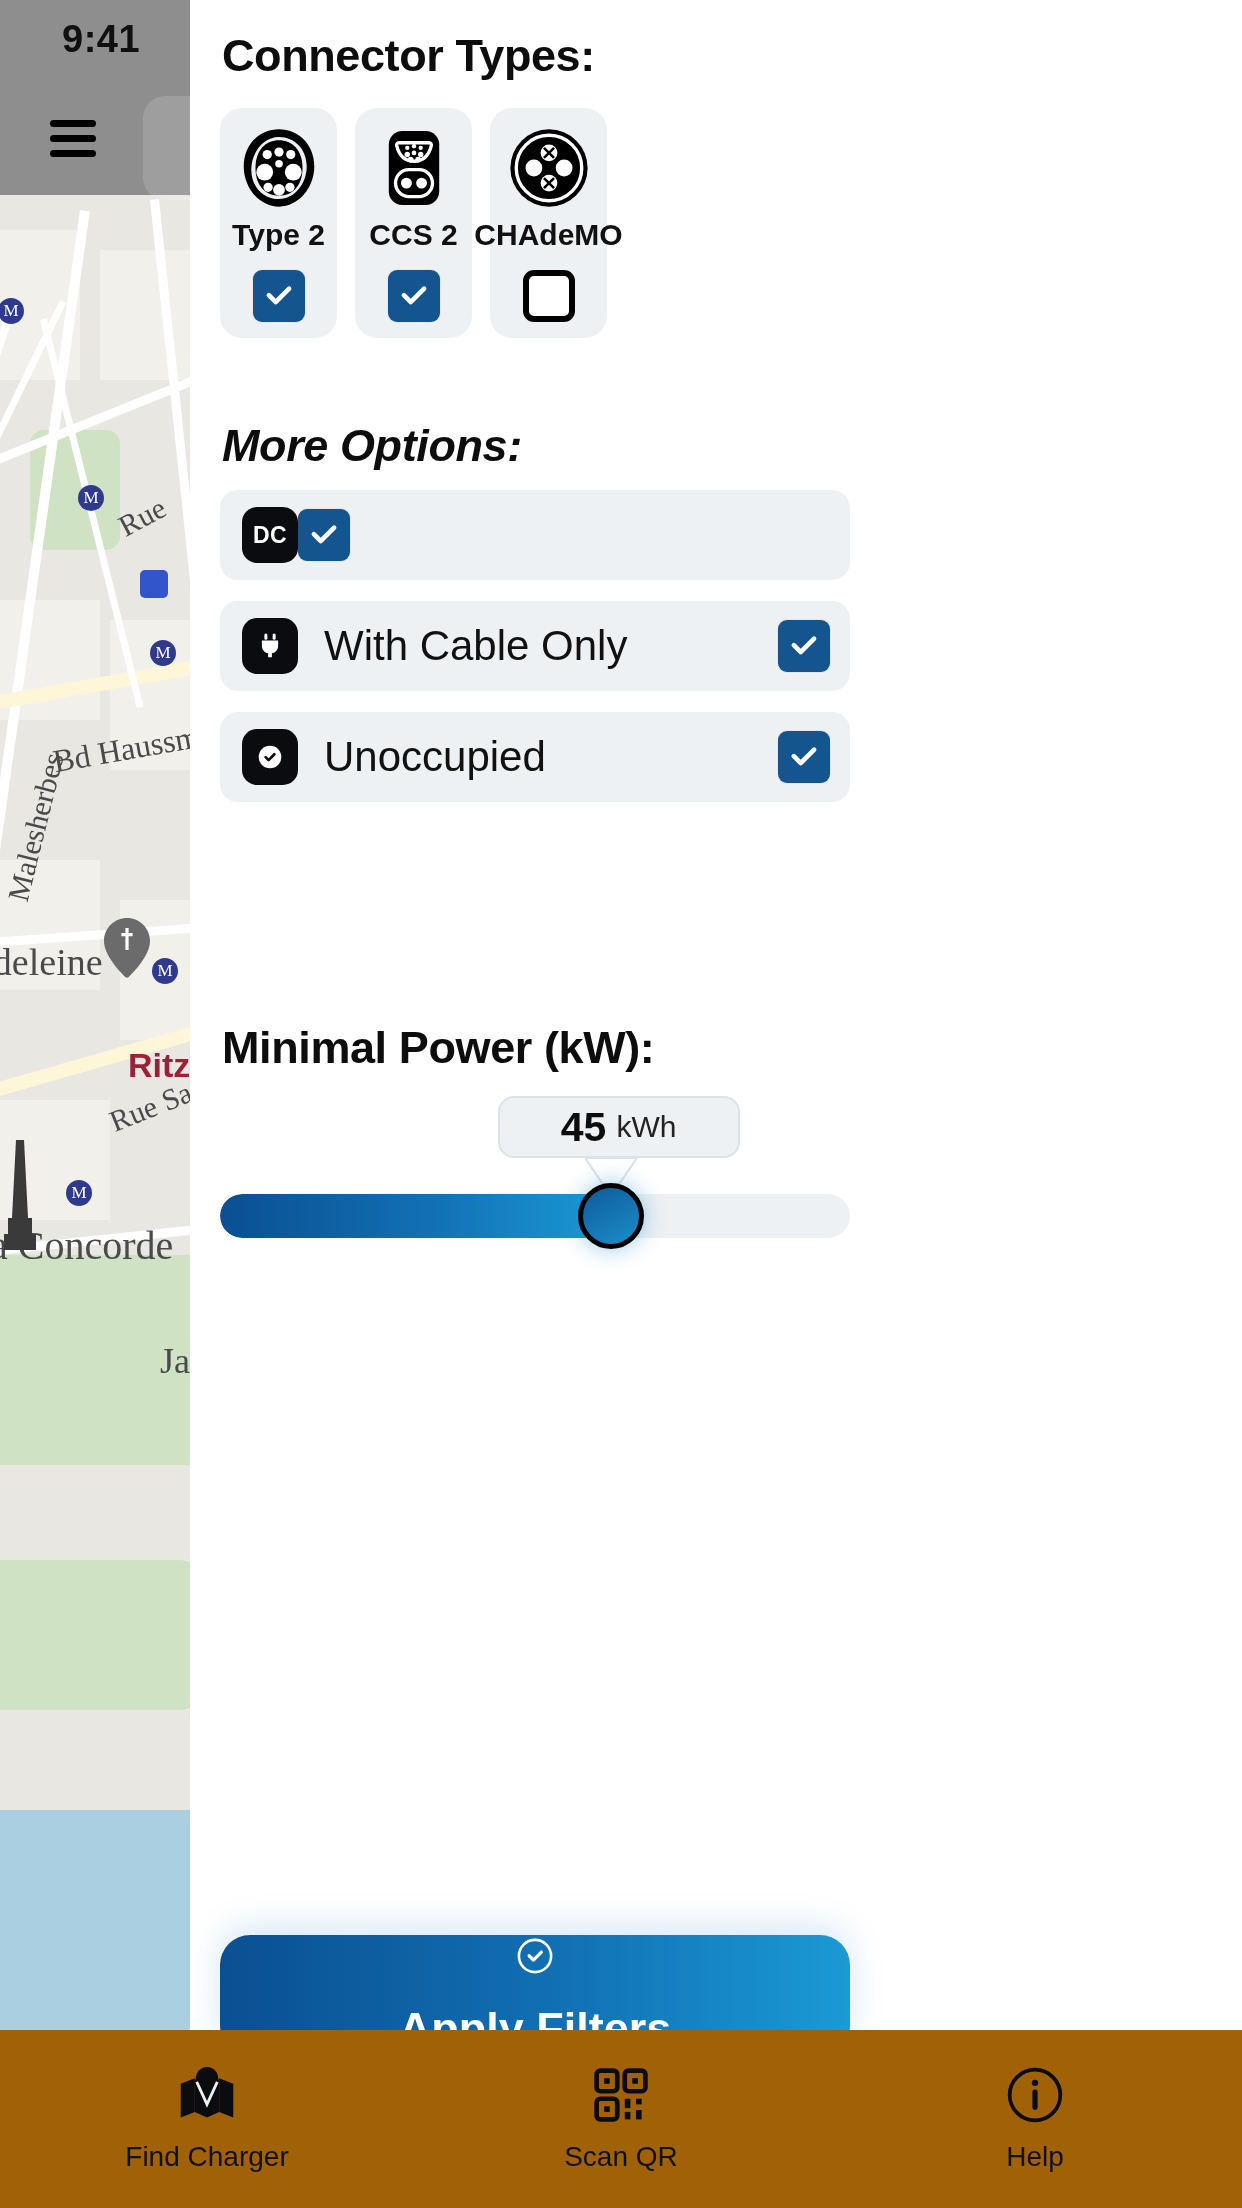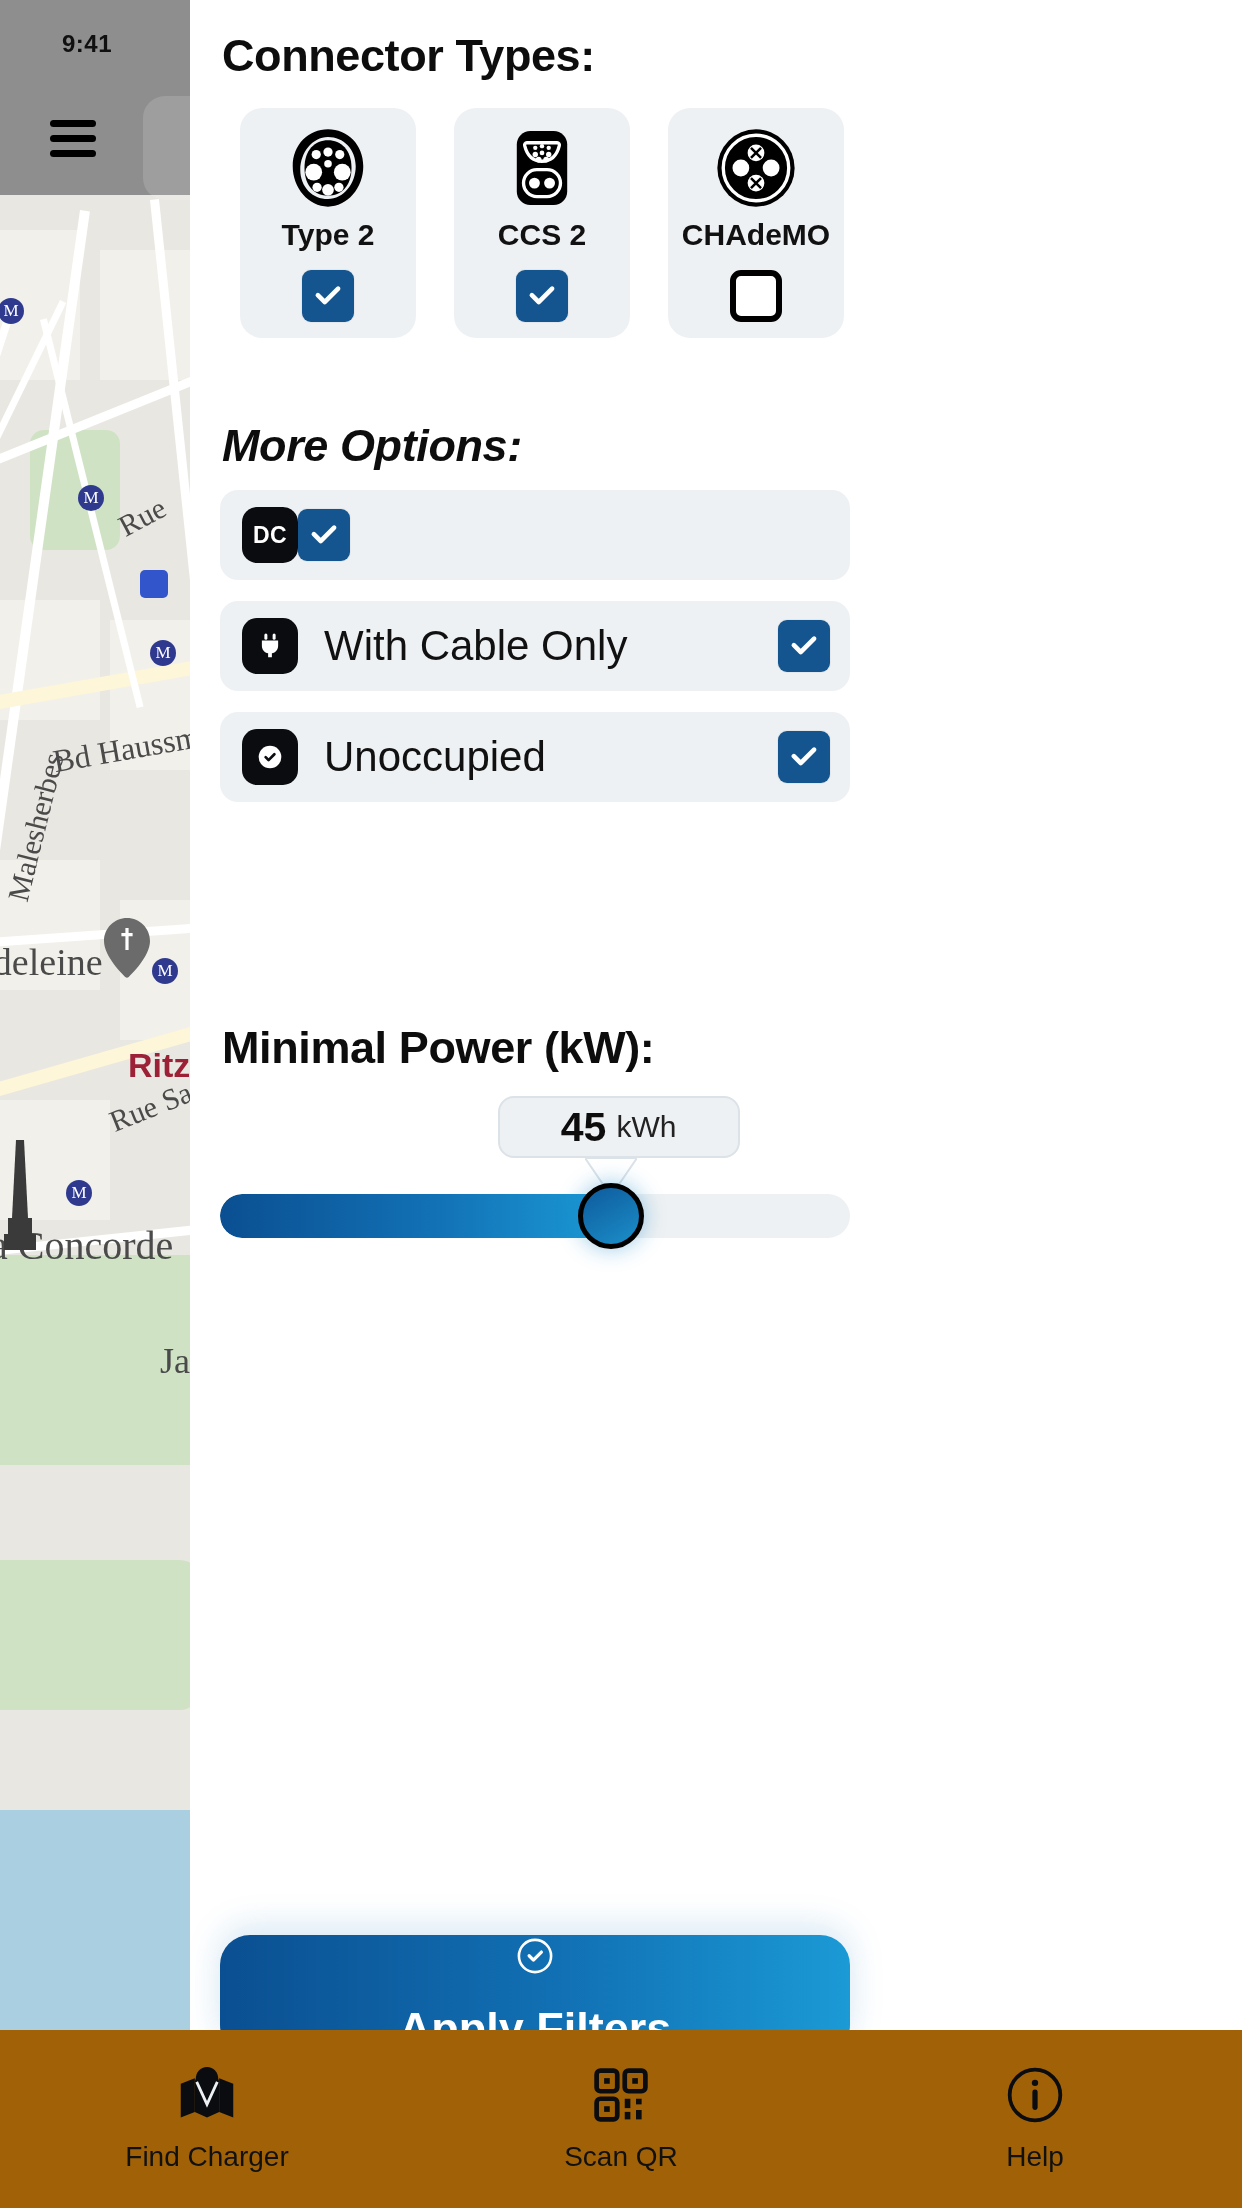--- a/index.html
+++ b/index.html
@@ -93,8 +93,8 @@
   }
   #status-time {
     position: absolute;
-    left: 62px; top: 30px;
-    font-size: 24px;
+    left: 62px; top: 18px;
+    font-size: 38px;
     font-weight: 600;
     color: #101010;
     letter-spacing: 0.5px;

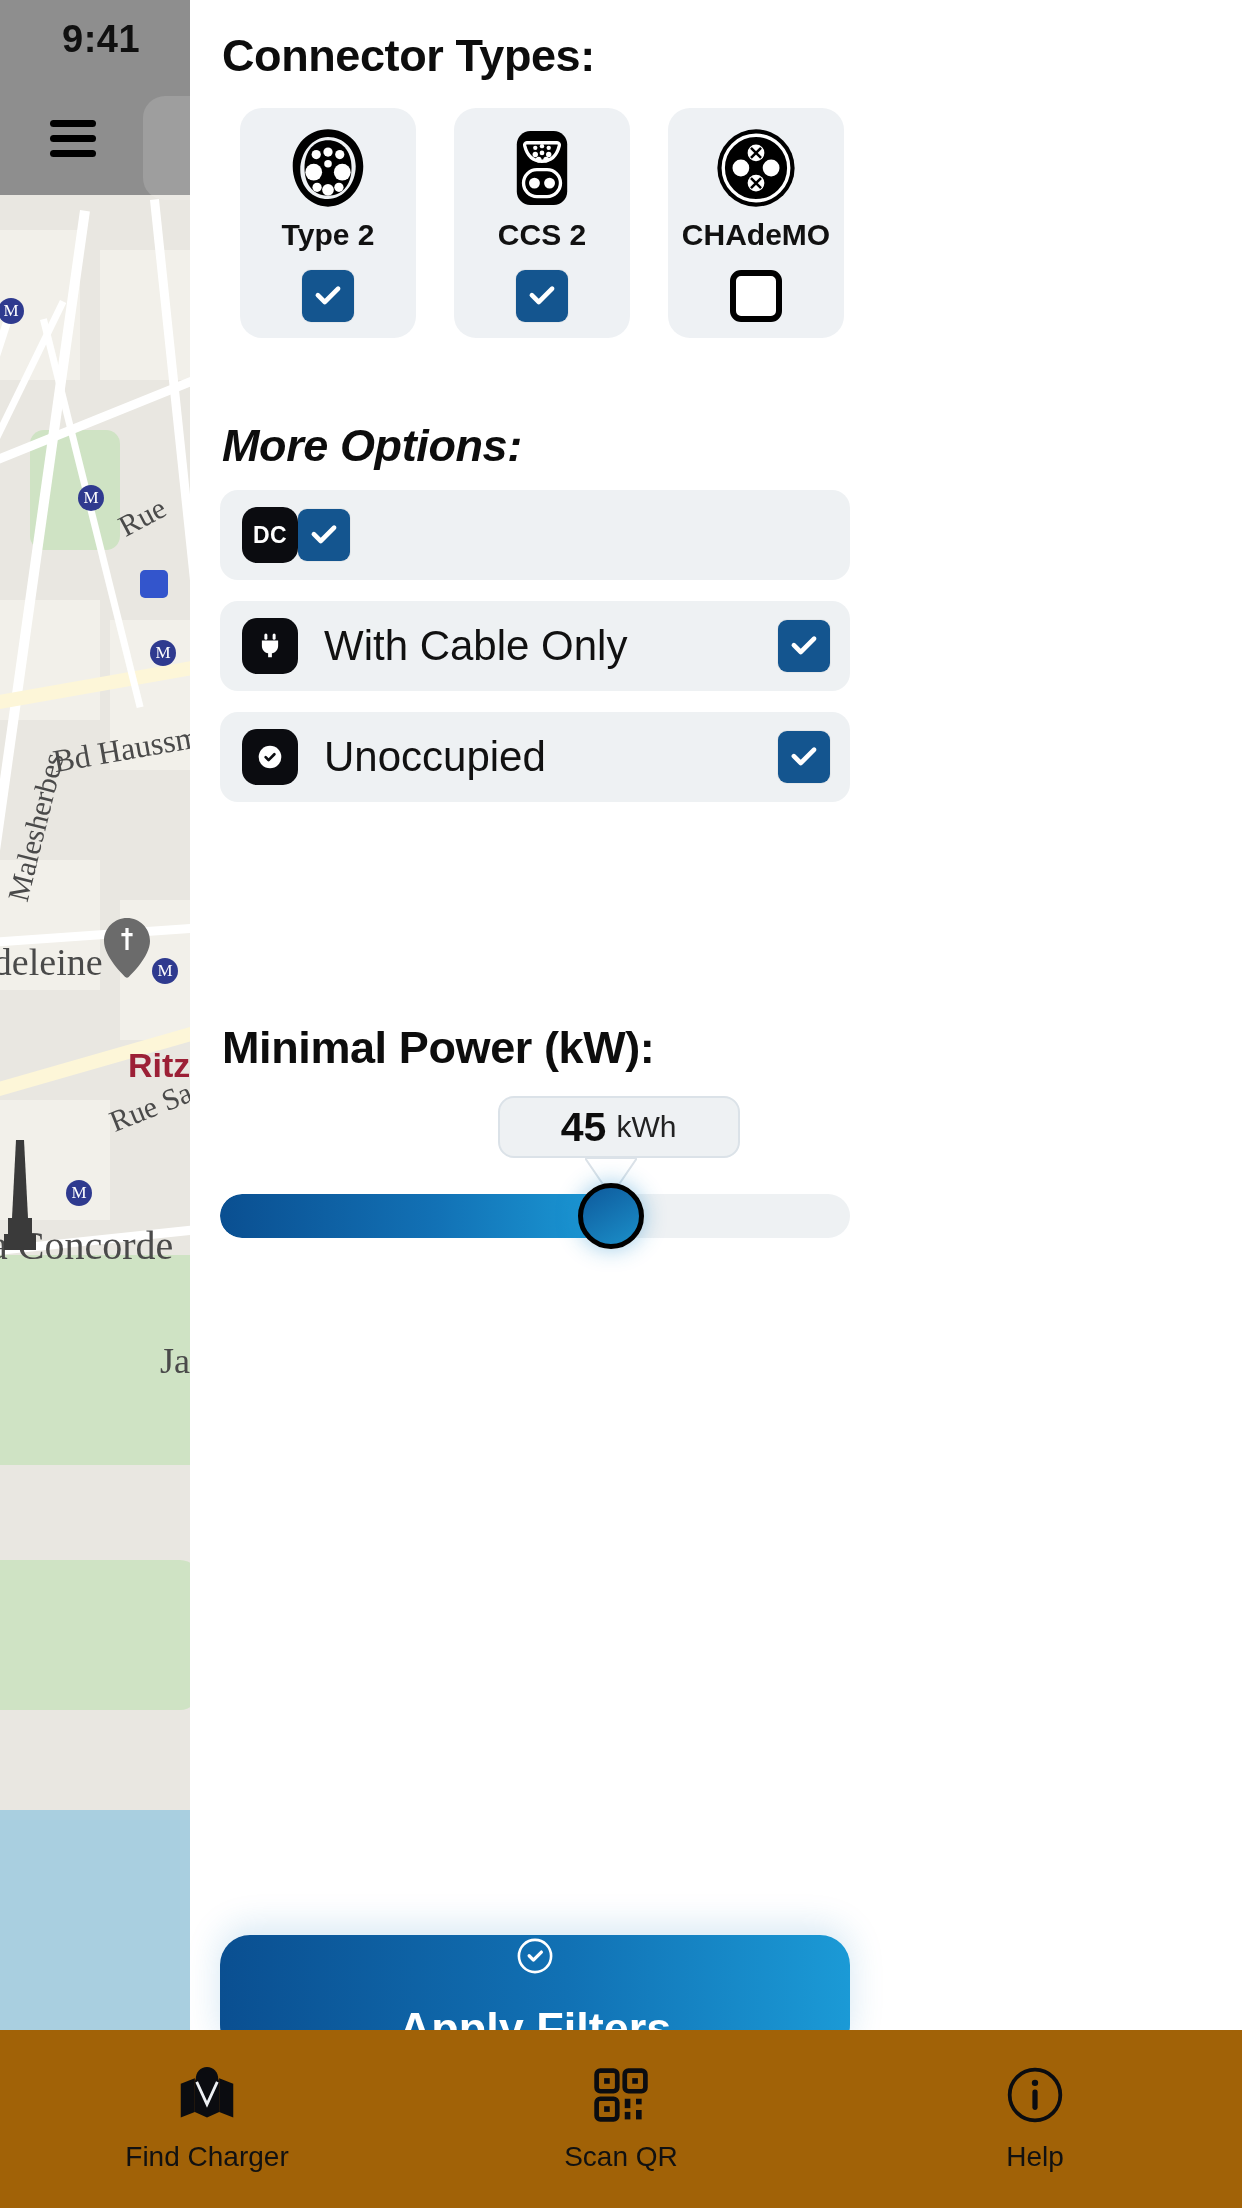--- a/index.html
+++ b/index.html
@@ -145,14 +145,13 @@
     gap: 18px;
   }
   .conn-card {
-    width: 176px;
+    width: 117px;
     background: #eef1f4;
     border-radius: 22px;
     padding: 18px 0 16px 0;
     display: flex;
     flex-direction: column;
     align-items: center;
-    margin-left: 20px;
   }
   .conn-icon { width: 84px; height: 84px; display:block; }
   .conn-label {

